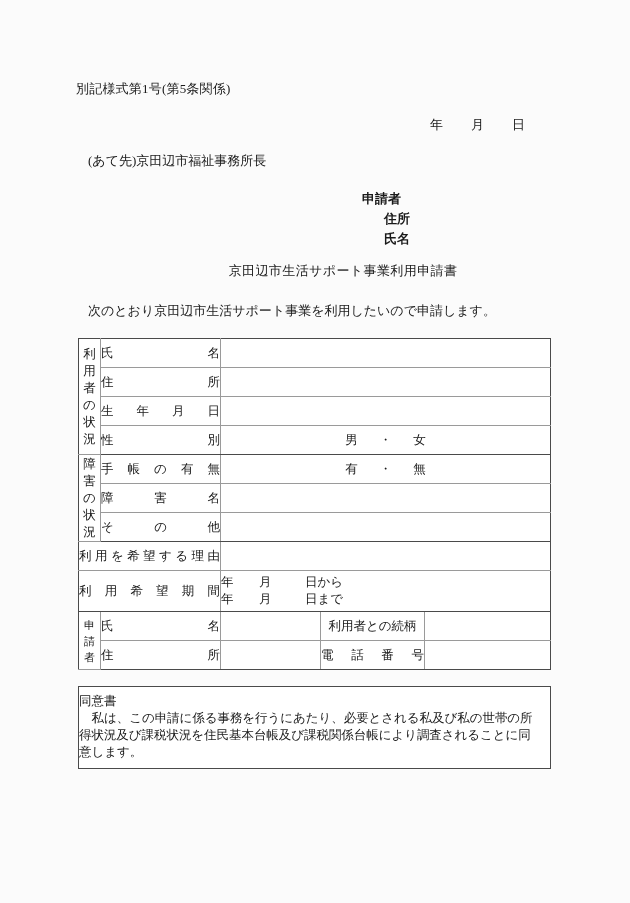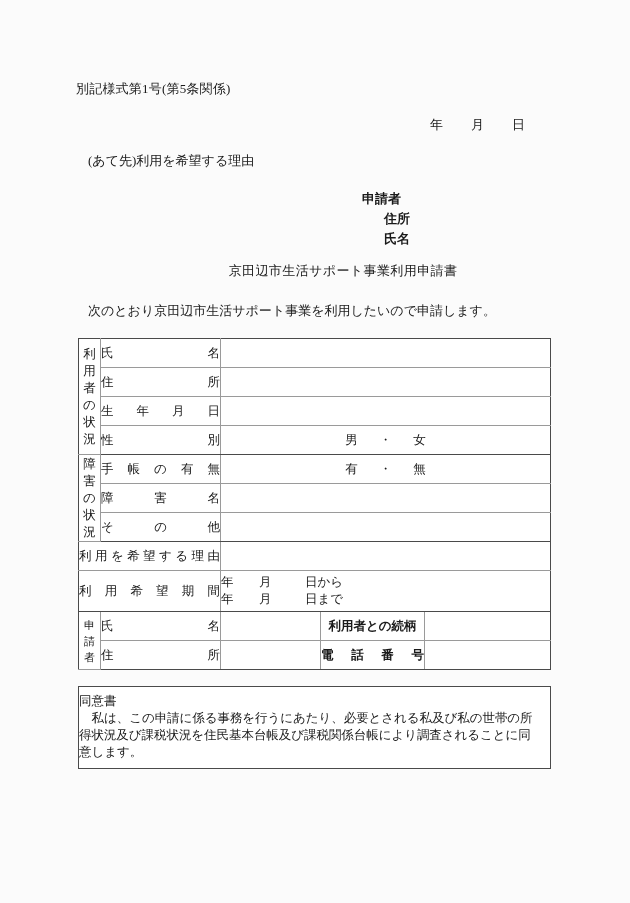--- a/index.html
+++ b/index.html
@@ -222,7 +222,7 @@
     <span class="date-y">年</span><span class="date-m">月</span><span class="date-d">日</span>
   </div>
 
-  <div class="addressee">(あて先)利用を希望する理由</div>
+  <div class="addressee">(あて先)京田辺市福祉事務所長</div>
 
   <div class="applicant-head">
     <div class="ah-row">申請者</div>

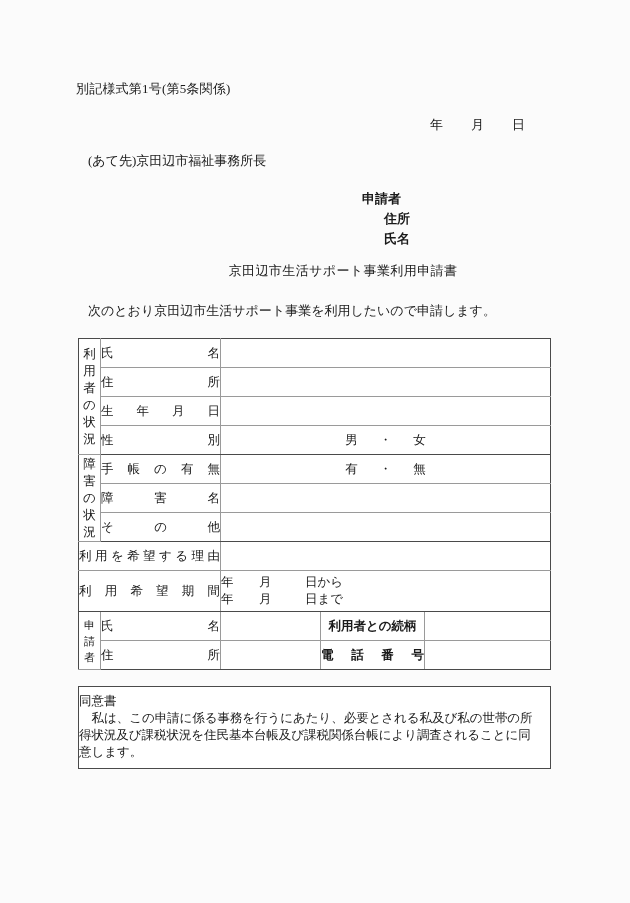--- a/index.html
+++ b/index.html
@@ -176,7 +176,6 @@
     padding: 0 6px;
     text-align: center;
     white-space: nowrap;
-    font-weight: bold;
   }
   .app-rel-label.justified {
     text-align: justify;

